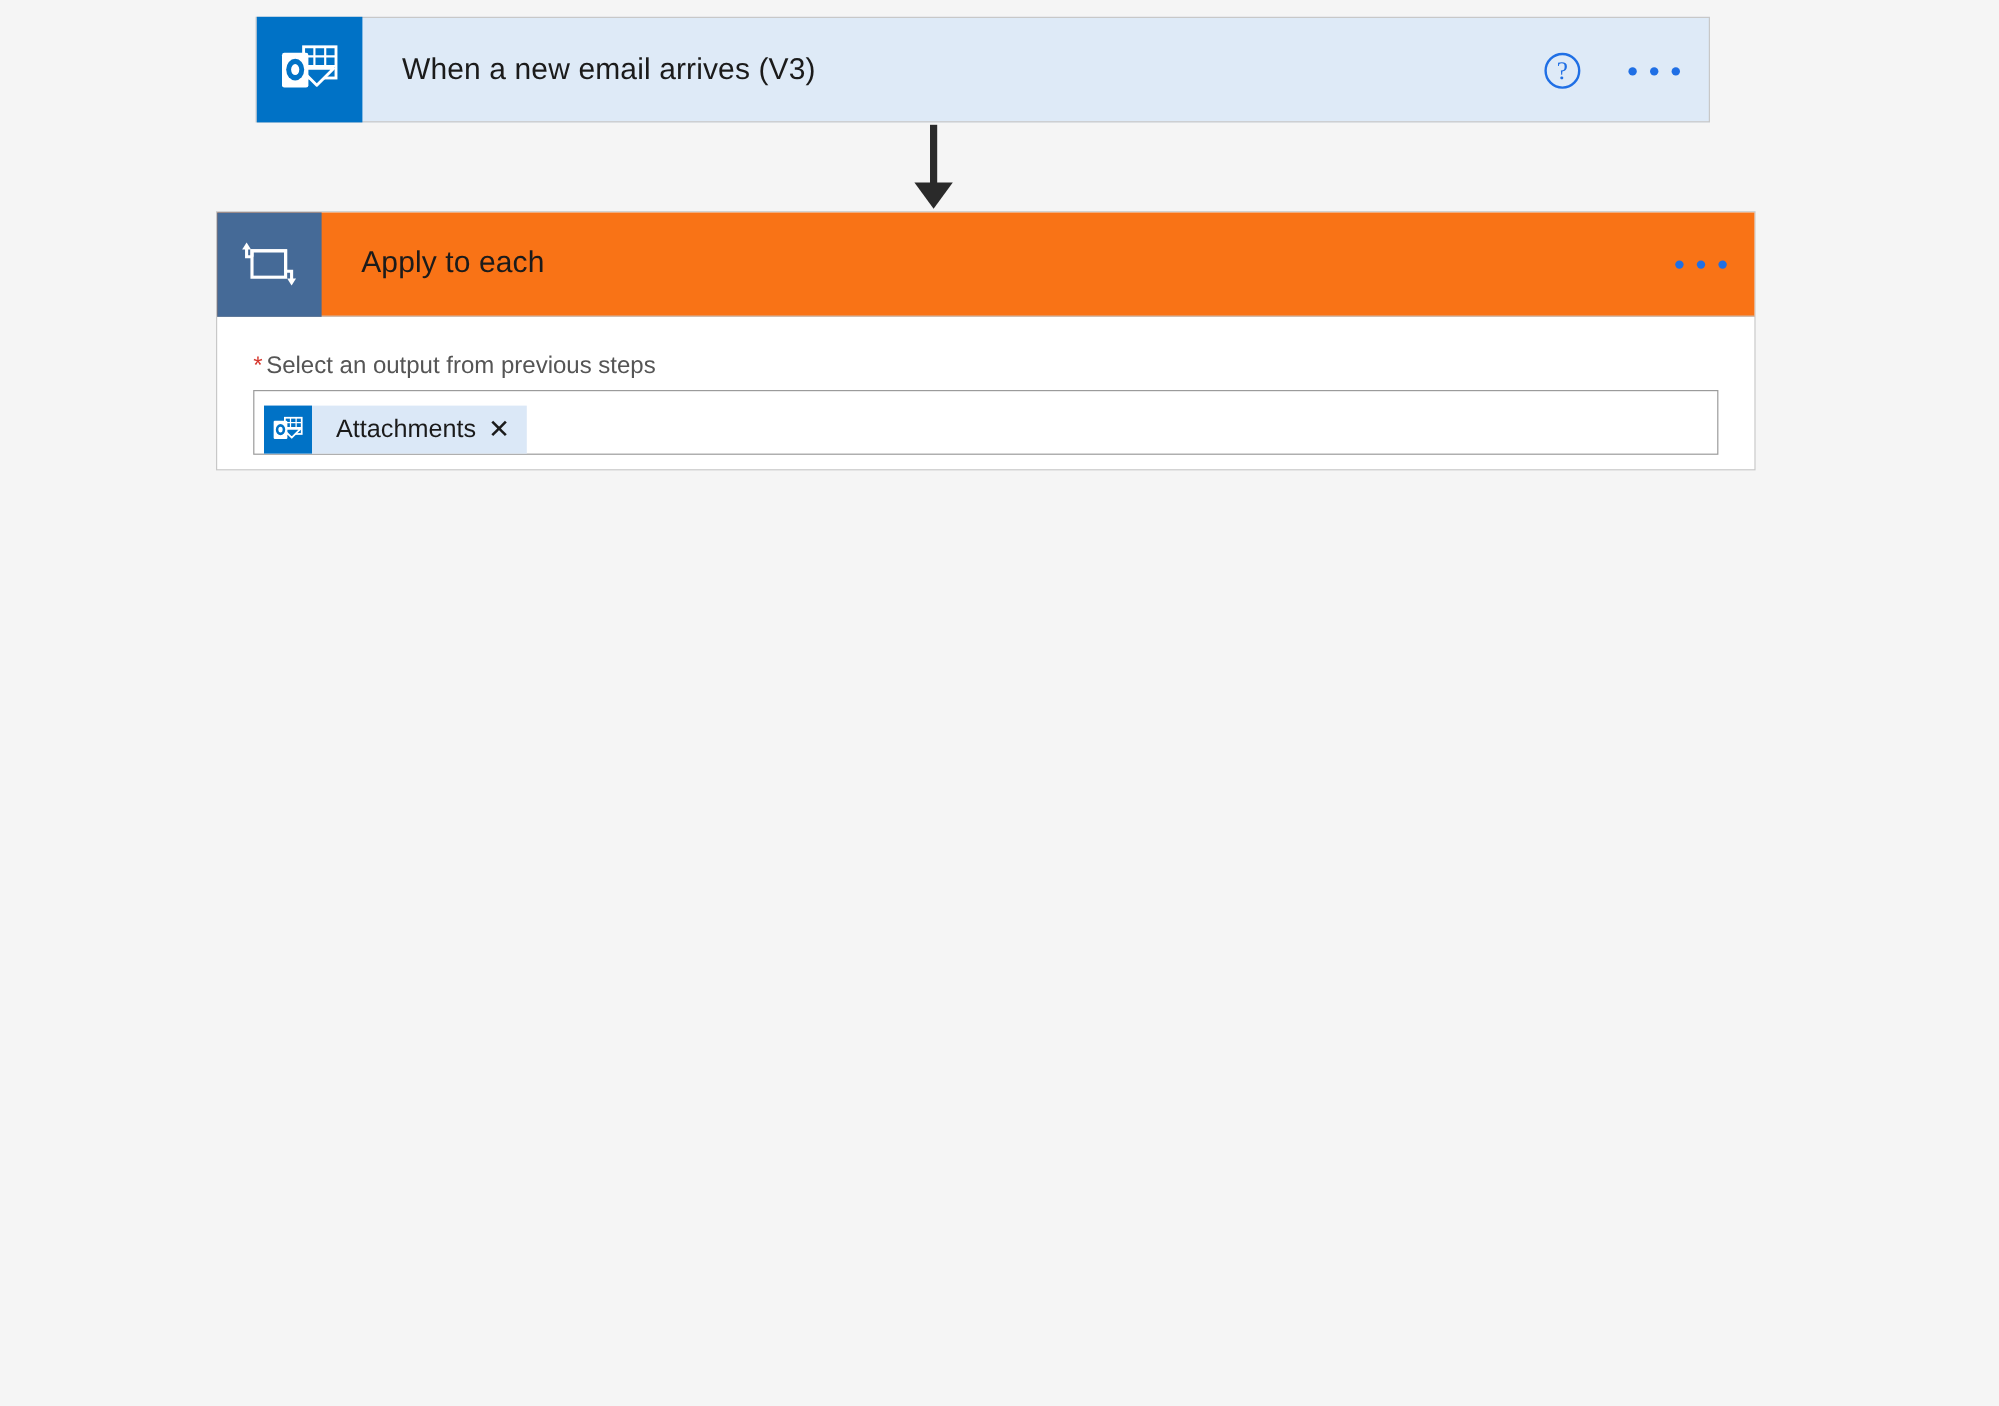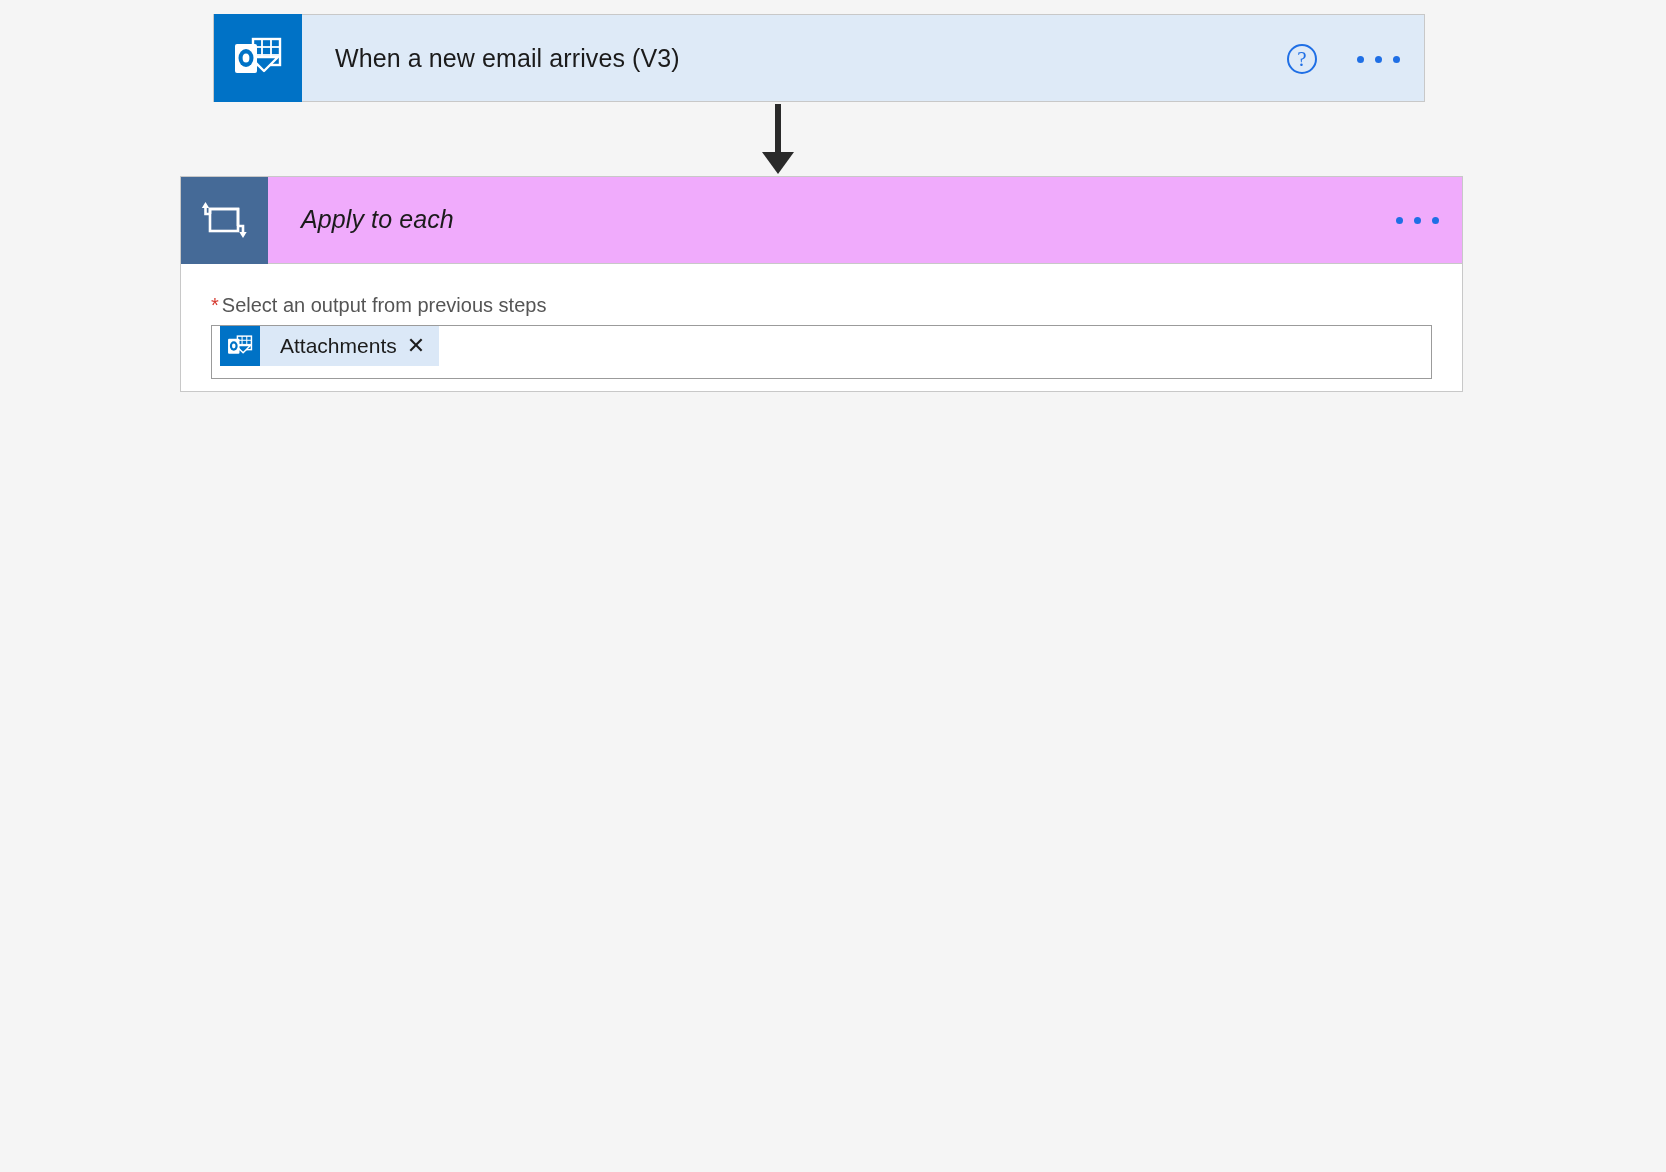--- a/index.html
+++ b/index.html
@@ -73,11 +73,10 @@
     overflow: hidden;
   }
   .scope > .card-header {
-    background: #f0abfc;
+    background: #f97316;
     border: none; border-bottom: 1px solid #c8c8c8;
     margin: -1px -1px 0 -1px;
     width: calc(100% + 2px);
-    font-style: italic;
   }
   .scope > .card-header .icon-box { background: #456a97; }
 

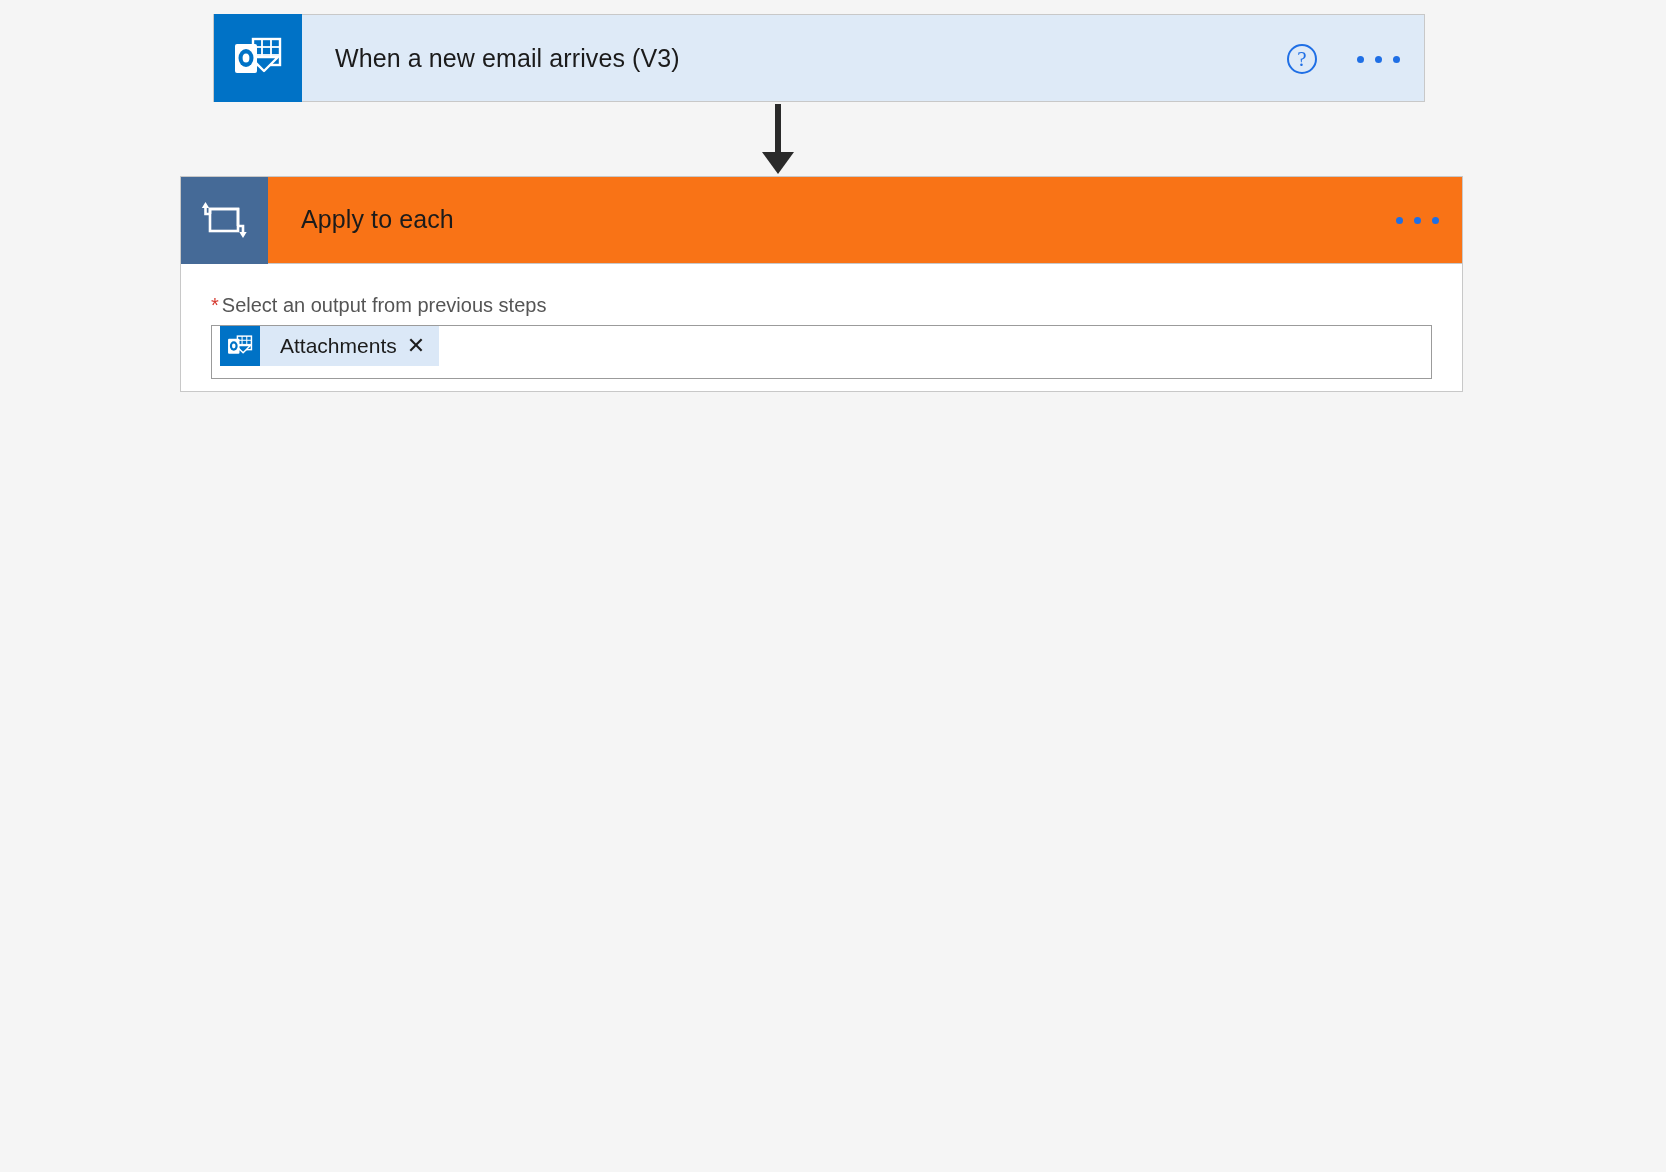--- a/index.html
+++ b/index.html
@@ -91,7 +91,7 @@
     height: 54px;
     border: 1px solid #9b9b9b;
     background: #fff;
-    display: flex; align-items: flex-start;
+    display: flex; align-items: flex-end;
     padding-left: 8px;
   }
 

